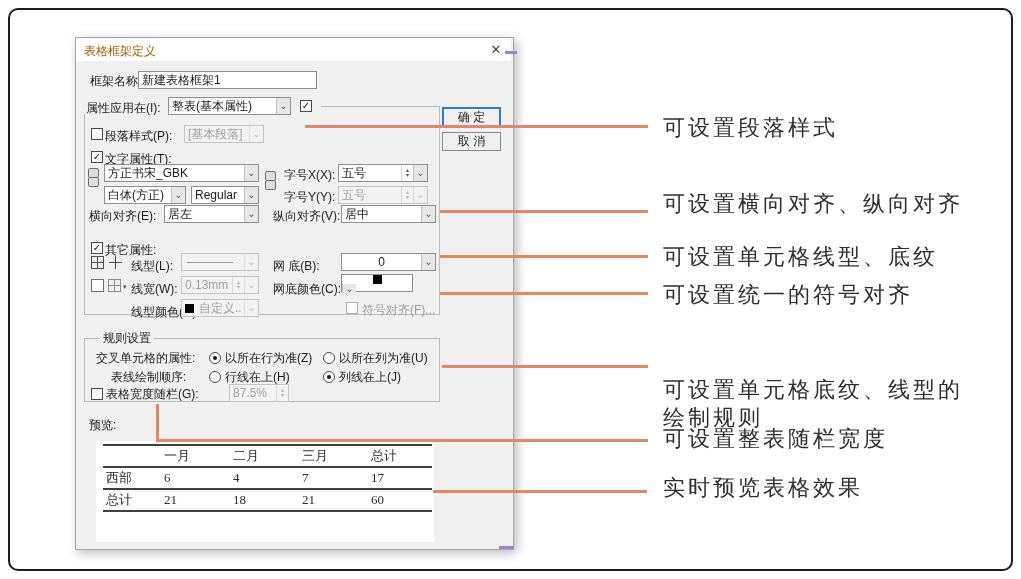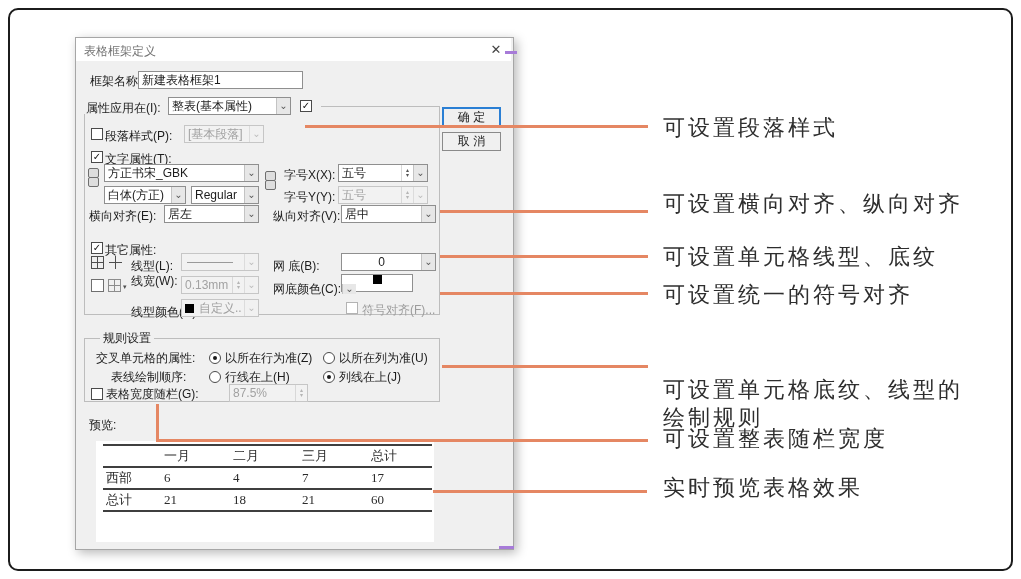--- a/index.html
+++ b/index.html
@@ -14,7 +14,7 @@
     background:#f0f0f0;border:1px solid #a6a6a6;
     box-shadow:3px 3px 10px rgba(0,0,0,.28);z-index:2;}
   .titlebar{position:absolute;left:0;top:0;width:435px;height:23px;background:#fff;}
-  .title{position:absolute;left:8px;top:5px;font-size:12px;color:#737373;white-space:nowrap;}
+  .title{position:absolute;left:8px;top:5px;font-size:12px;color:#a16207;white-space:nowrap;}
   .close{position:absolute;right:2px;top:0;width:30px;height:23px;text-align:center;
     line-height:23px;font-size:13px;color:#444;cursor:default;}
   .lb{position:absolute;font-size:12px;color:#1c1c1c;white-space:nowrap;line-height:14px;}

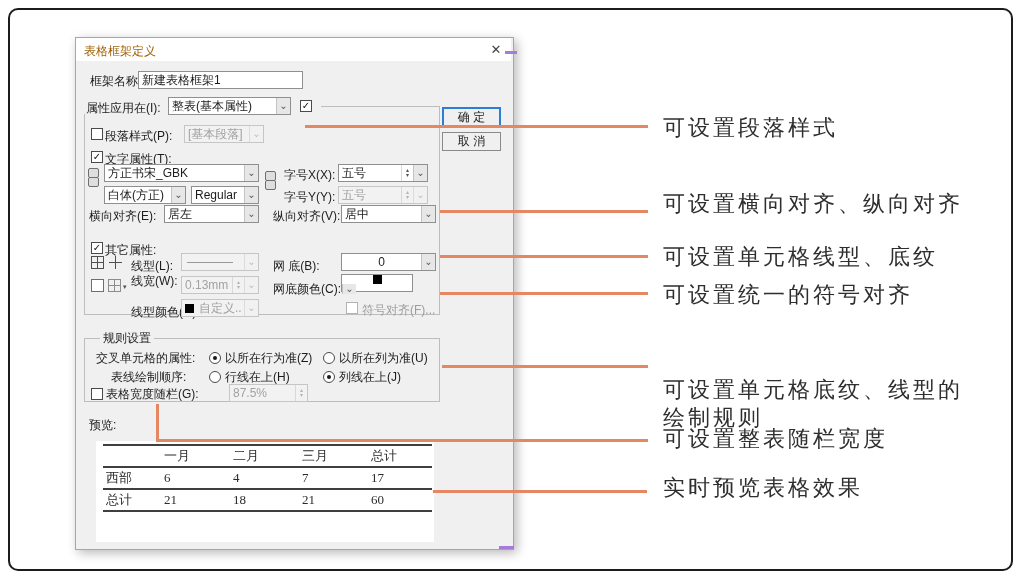--- a/index.html
+++ b/index.html
@@ -87,7 +87,7 @@
   <div class="close">✕</div>
 
   <div class="lb" style="left:14px;top:36px;">框架名称(N):</div>
-  <div class="inp" style="left:62px;top:33px;width:165px;">
+  <div class="inp" style="left:62px;top:33px;width:179px;">
     <span>新建表格框架1</span>
   </div>
 

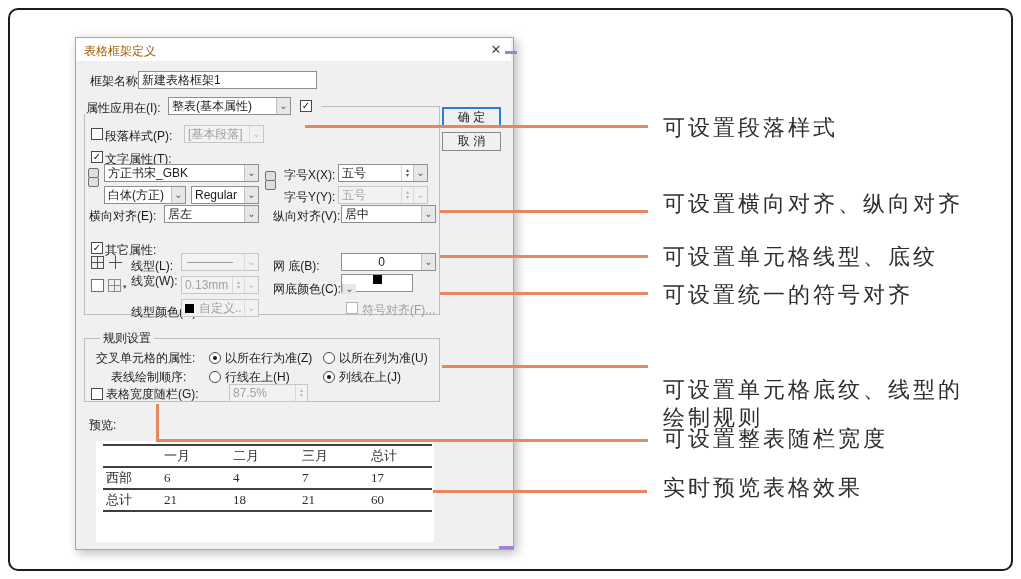--- a/index.html
+++ b/index.html
@@ -179,7 +179,7 @@
   <span class="icoBox" style="left:15px;top:241px;"></span>
   <span class="icoGrid lt" style="left:32px;top:241px;"></span>
   <span class="tinyArrow" style="left:47px;top:245px;">▾</span>
-  <div class="lb" style="left:55px;top:236px;">线宽(W):</div>
+  <div class="lb" style="left:55px;top:244px;">线宽(W):</div>
   <div class="cb dis" style="left:105px;top:238px;width:78px;">
     <span class="val">0.13mm</span>
     <span class="spin">

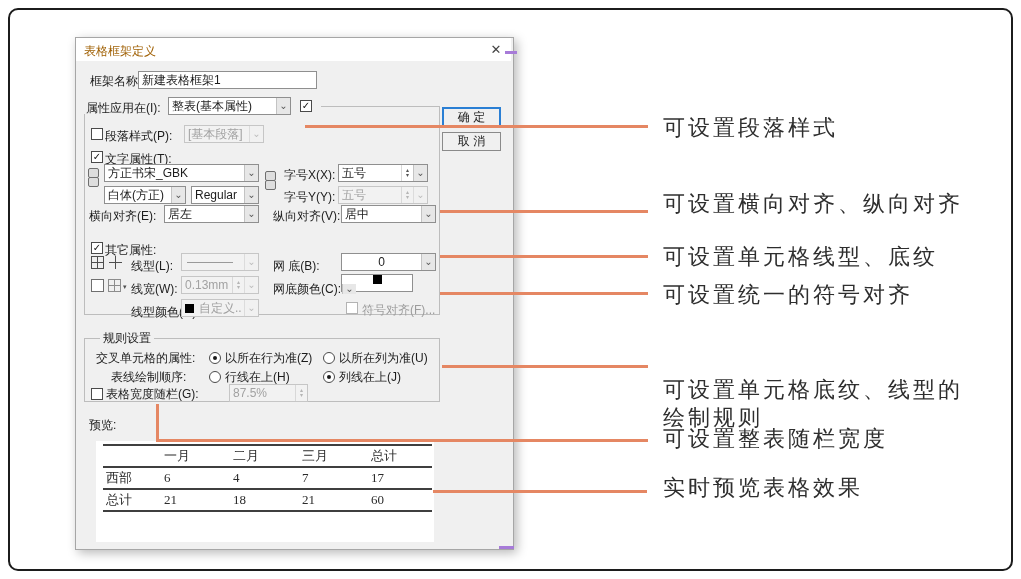--- a/index.html
+++ b/index.html
@@ -218,7 +218,7 @@
   <div class="lb" style="left:263px;top:332px;">列线在上(J)</div>
   <div class="ck" style="left:15px;top:350px;"></div>
   <div class="lb" style="left:30px;top:349px;">表格宽度随栏(G):</div>
-  <div class="cb dis" style="left:153px;top:346px;width:79px;">
+  <div class="cb dis" style="left:153px;top:346px;width:60px;">
     <span class="val">87.5%</span>
     <span class="spin">
         <span>▴</span>

